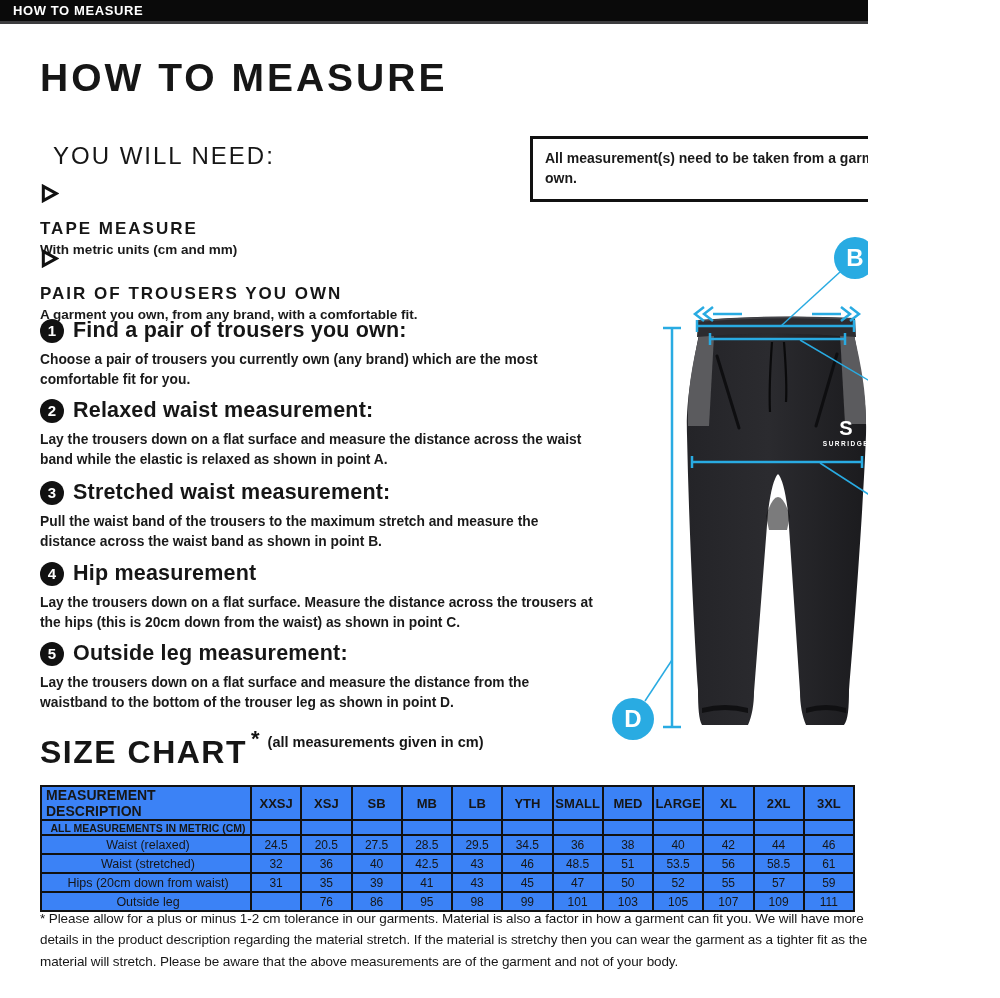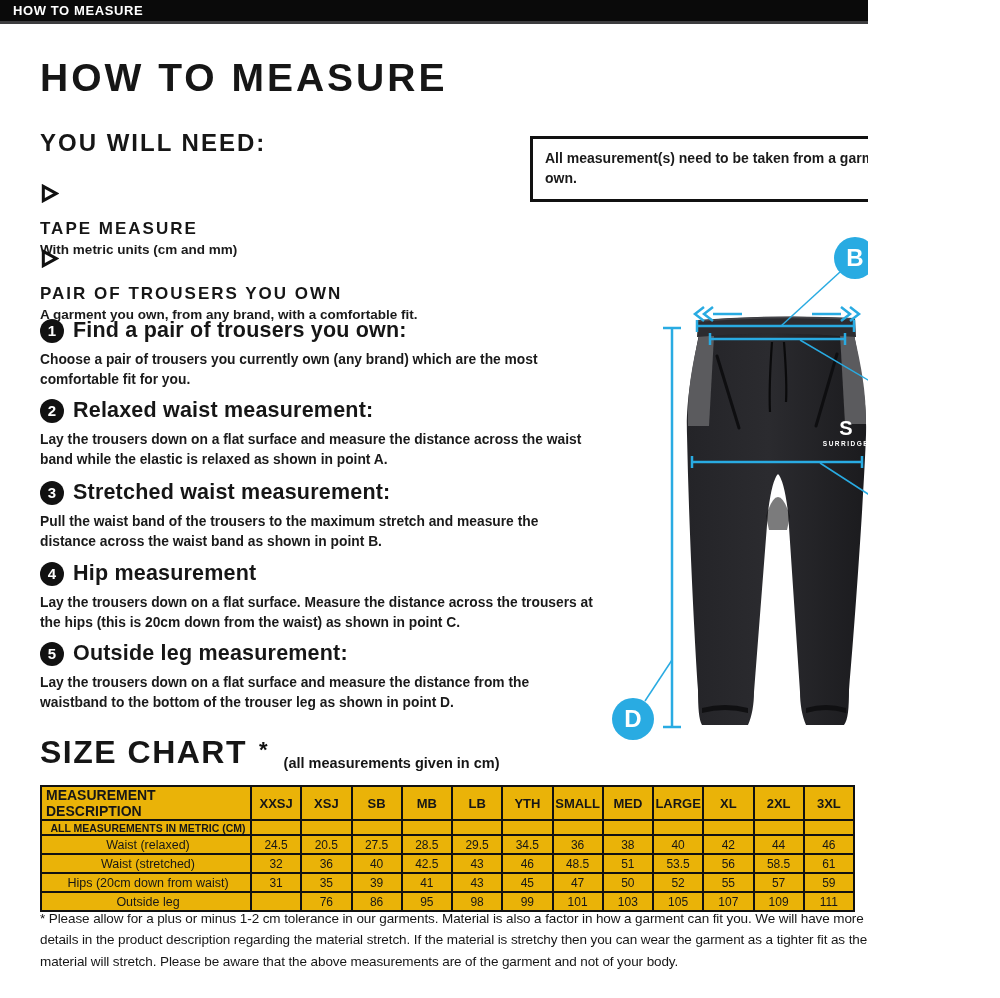--- a/index.html
+++ b/index.html
@@ -17,7 +17,7 @@
 
   
   .title{position:absolute;left:40px;top:56px;margin:0;font-size:39px;font-weight:bold;letter-spacing:3px;color:#161616;}
-  .need-heading{position:absolute;left:40px;top:129px;margin:0;font-size:24px;font-weight:bold;letter-spacing:2px;color:#161616;}
+  .need-heading{position:absolute;left:40px;top:129px;margin:13px;font-size:24px;font-weight:normal;letter-spacing:2px;color:#161616;}
 
   
   .note-box{position:absolute;left:530px;top:136px;width:430px;box-sizing:border-box;

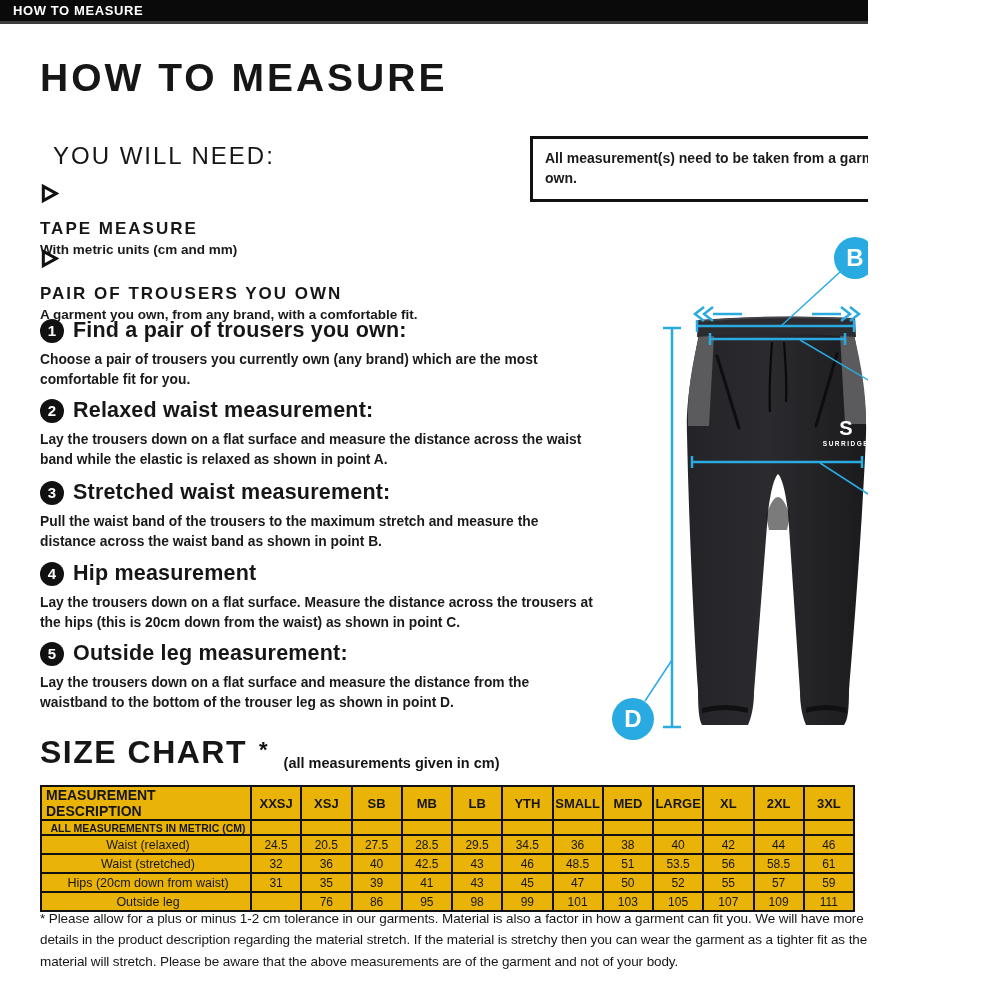--- a/index.html
+++ b/index.html
@@ -41,7 +41,7 @@
   .step-body{margin:7px 0 0 0;font-size:13.8px;font-weight:bold;line-height:1.42;color:#1a1a1a;}
 
   
-  .size-chart-h{position:absolute;left:40px;top:734px;display:flex;align-items:flex-end;gap:12px;}
+  .size-chart-h{position:absolute;left:40px;top:734px;display:flex;align-items:flex-start;gap:4px;}
   .sch-main{font-size:32px;font-weight:bold;letter-spacing:1.5px;color:#161616;}
   .sch-star{font-size:22px;font-weight:bold;position:relative;top:-8px;}
   .sch-sub{font-size:14.5px;font-weight:bold;margin-left:4px;color:#161616;}

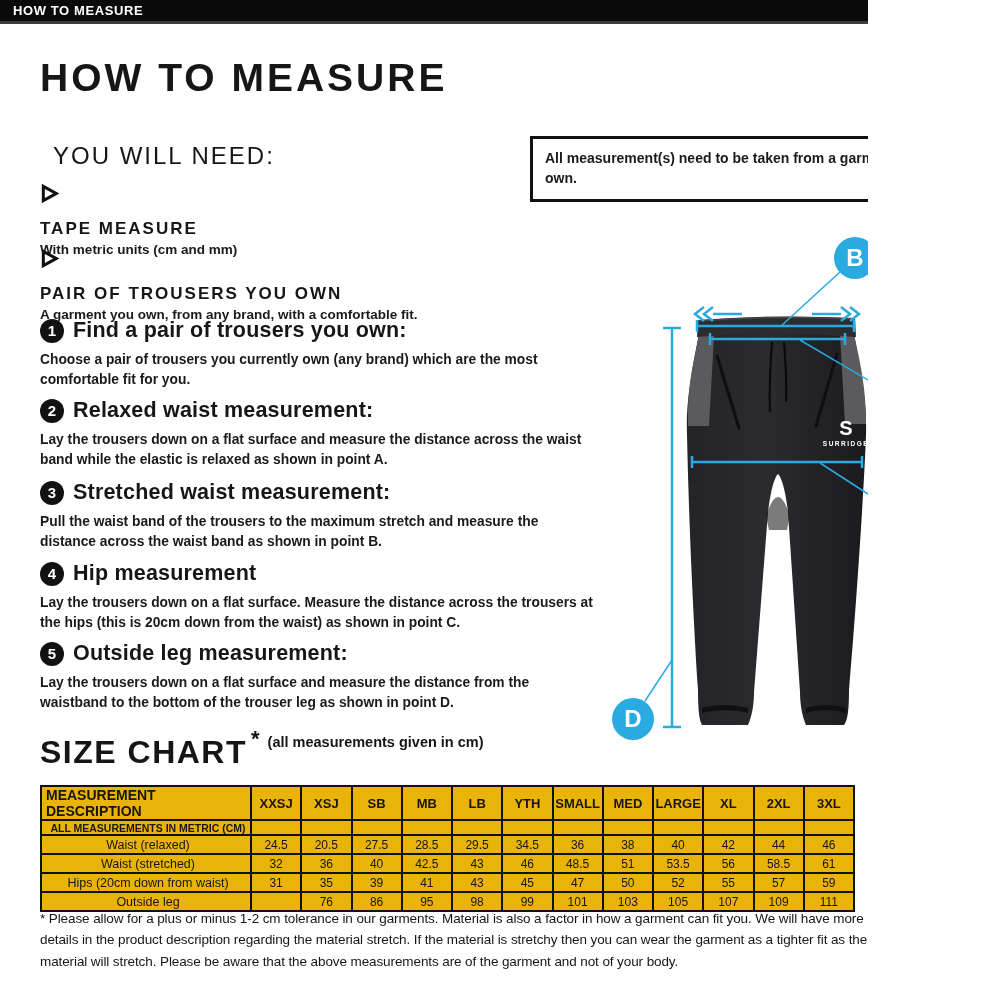--- a/index.html
+++ b/index.html
@@ -47,7 +47,7 @@
   .sch-sub{font-size:14.5px;font-weight:bold;margin-left:4px;color:#161616;}
 
   
-  .size-table{position:absolute;left:40px;top:785px;width:813px;border-collapse:collapse;table-layout:fixed;background:#eab308;}
+  .size-table{position:absolute;left:40px;top:785px;width:813px;border-collapse:collapse;table-layout:fixed;background:#3b82f6;}
   .size-table th,.size-table td{border:2px solid #111;padding:0;text-align:center;vertical-align:middle;color:#161616;}
   .size-table th{font-size:13px;font-weight:bold;height:23px;}
   .size-table th.desc{text-align:left;padding-left:4px;font-size:14px;}

